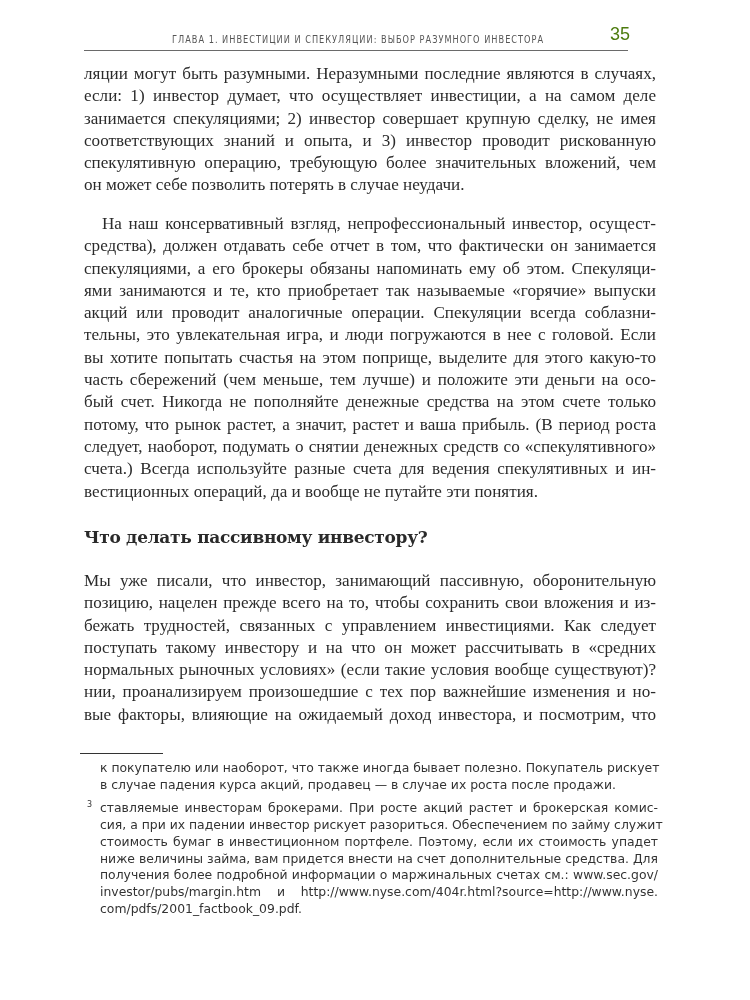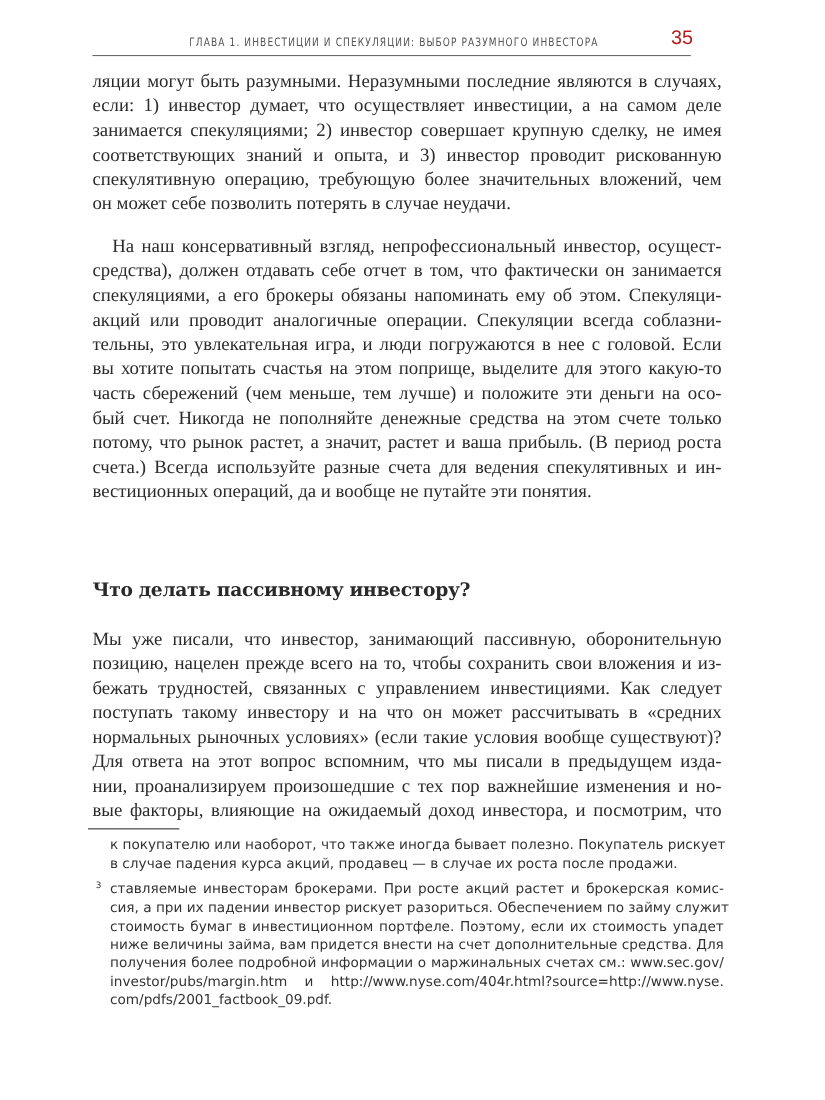--- a/index.html
+++ b/index.html
@@ -18,7 +18,7 @@
   }
   .running-head .page-no {
     position: absolute; right: -2px; top: 0px;
-    font-family: "Liberation Sans", sans-serif; font-size: 18px; color: #b91c1c;
+    font-family: "Liberation Sans", sans-serif; font-size: 18px; color: #4d7c0f;
   }
   .body-text {
     position: absolute; left: 84px; width: 572px;

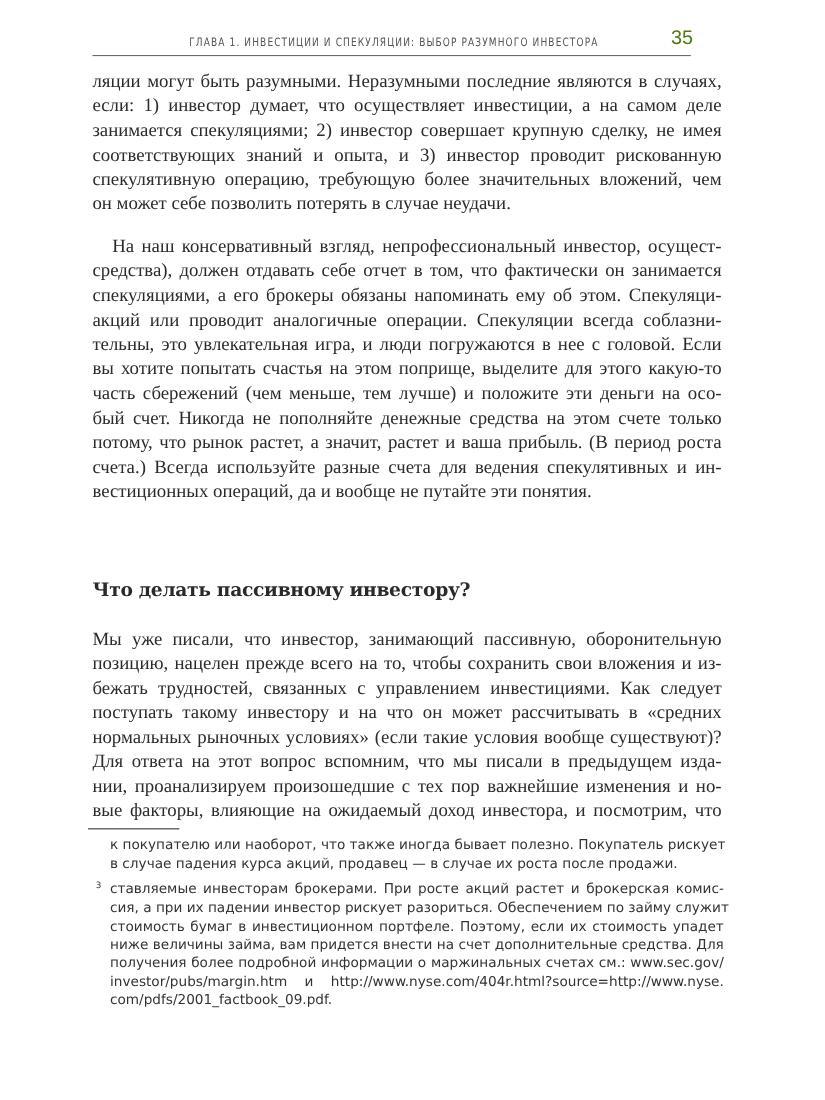--- a/index.html
+++ b/index.html
@@ -71,6 +71,7 @@
   <span class="line indent">На наш консервативный взгляд, непрофессиональный инвестор, осущест-</span>
   <span class="line">средства), должен отдавать себе отчет в том, что фактически он занимается</span>
   <span class="line">спекуляциями, а его брокеры обязаны напоминать ему об этом. Спекуляци-</span>
+  <span class="line">ями занимаются и те, кто приобретает так называемые «горячие» выпуски</span>
   <span class="line">акций или проводит аналогичные операции. Спекуляции всегда соблазни-</span>
   <span class="line">тельны, это увлекательная игра, и люди погружаются в нее с головой. Если</span>
   <span class="line">вы хотите попытать счастья на этом поприще, выделите для этого какую-то</span>

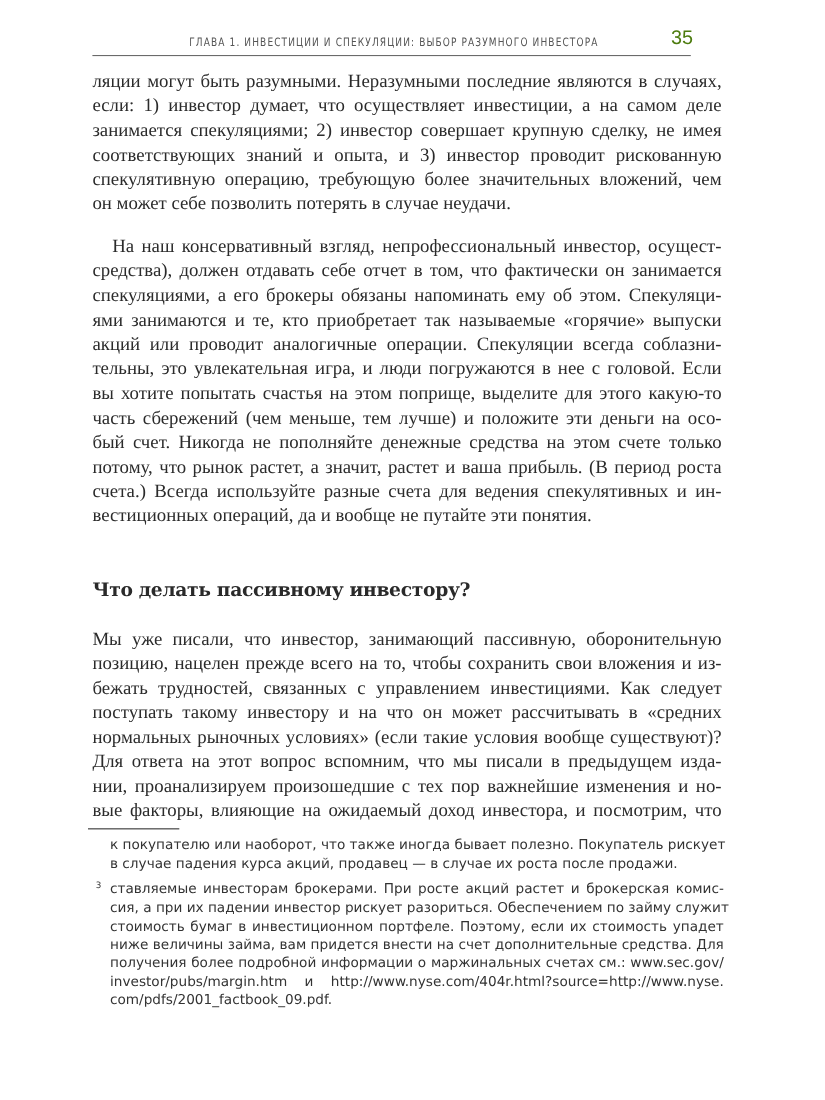--- a/index.html
+++ b/index.html
@@ -78,6 +78,7 @@
   <span class="line">часть сбережений (чем меньше, тем лучше) и положите эти деньги на осо-</span>
   <span class="line">бый счет. Никогда не пополняйте денежные средства на этом счете только</span>
   <span class="line">потому, что рынок растет, а значит, растет и ваша прибыль. (В период роста</span>
+  <span class="line">следует, наоборот, подумать о снятии денежных средств со «спекулятивного»</span>
   <span class="line">счета.) Всегда используйте разные счета для ведения спекулятивных и ин-</span>
   <span class="line last">вестиционных операций, да и вообще не путайте эти понятия.</span>
 </div>

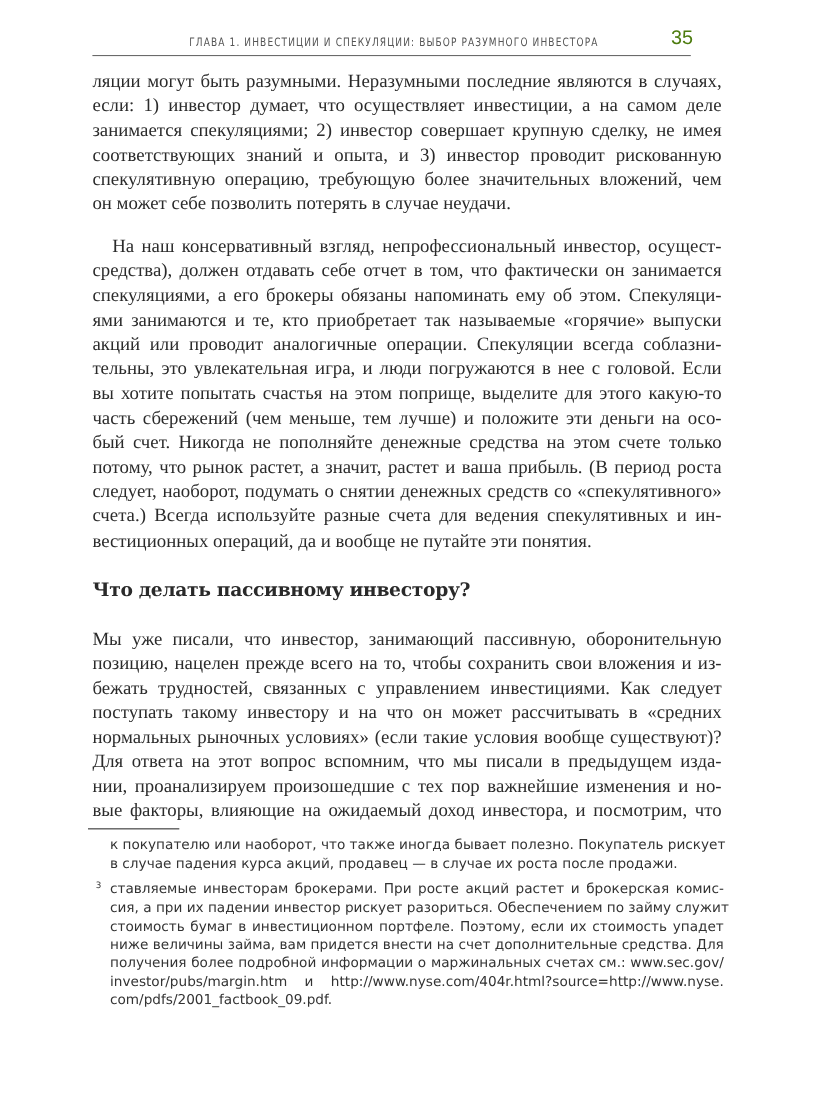--- a/index.html
+++ b/index.html
@@ -91,7 +91,6 @@
   <span class="line">бежать трудностей, связанных с управлением инвестициями. Как следует</span>
   <span class="line">поступать такому инвестору и на что он может рассчитывать в «средних</span>
   <span class="line">нормальных рыночных условиях» (если такие условия вообще существуют)?</span>
-  <span class="line">Для ответа на этот вопрос вспомним, что мы писали в предыдущем изда-</span>
   <span class="line">нии, проанализируем произошедшие с тех пор важнейшие изменения и но-</span>
   <span class="line">вые факторы, влияющие на ожидаемый доход инвестора, и посмотрим, что</span>
 </div>

